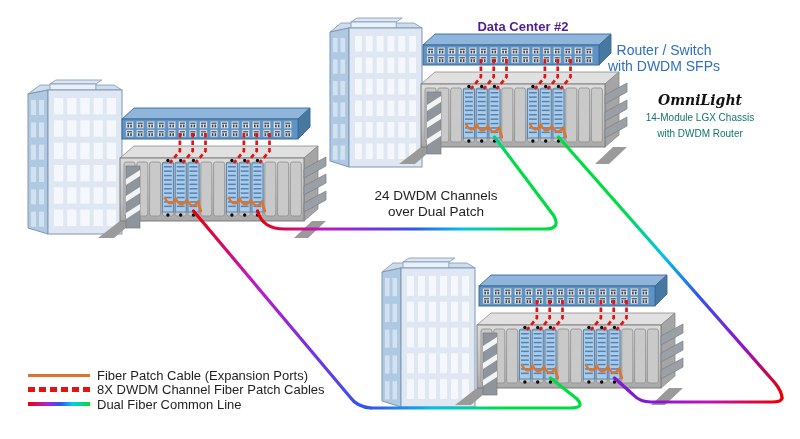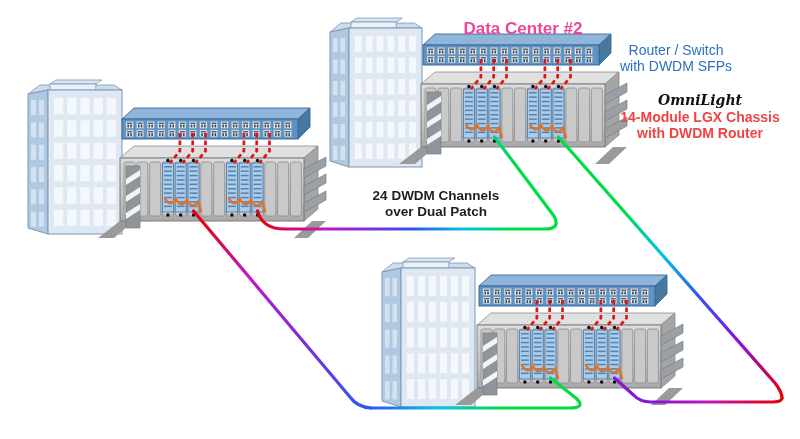--- a/index.html
+++ b/index.html
@@ -7,7 +7,7 @@
           font-family:"Liberation Sans",sans-serif;}
   #diagram{position:absolute;left:0;top:0;}
   .lbl{position:absolute;text-align:center;white-space:nowrap;}
-  .dcname{color:#ec4899;font-size:17px;font-weight:bold;text-align:center;}
+  .dcname{color:#4c1d95;font-size:13px;font-weight:bold;text-align:center;}
   .router-label{color:#2E6FBE;font-size:14px;line-height:16px;padding-left:12px;}
   .omni{color:#111;font-family:"DejaVu Serif","Liberation Serif",serif;
         font-size:14px;font-weight:bold;font-style:italic;}

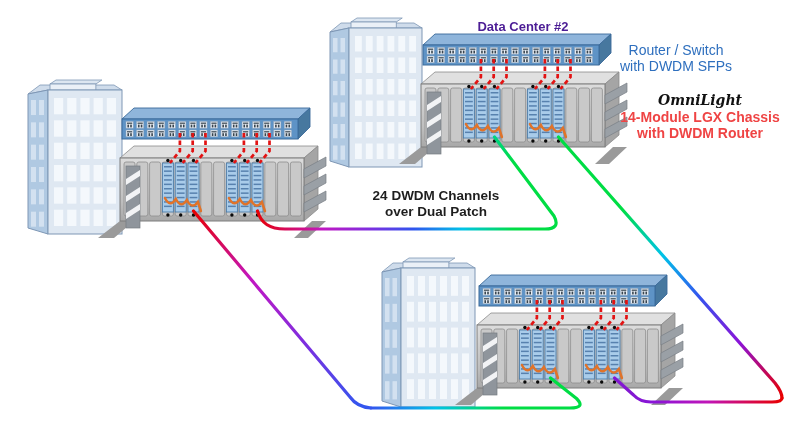--- a/index.html
+++ b/index.html
@@ -8,7 +8,7 @@
   #diagram{position:absolute;left:0;top:0;}
   .lbl{position:absolute;text-align:center;white-space:nowrap;}
   .dcname{color:#4c1d95;font-size:13px;font-weight:bold;text-align:center;}
-  .router-label{color:#2E6FBE;font-size:14px;line-height:16px;padding-left:12px;}
+  .router-label{color:#2E6FBE;font-size:14px;line-height:16px;}
   .omni{color:#111;font-family:"DejaVu Serif","Liberation Serif",serif;
         font-size:14px;font-weight:bold;font-style:italic;}
   .chassis-lab{color:#ef4444;font-size:14px;font-weight:bold;line-height:15.5px;}

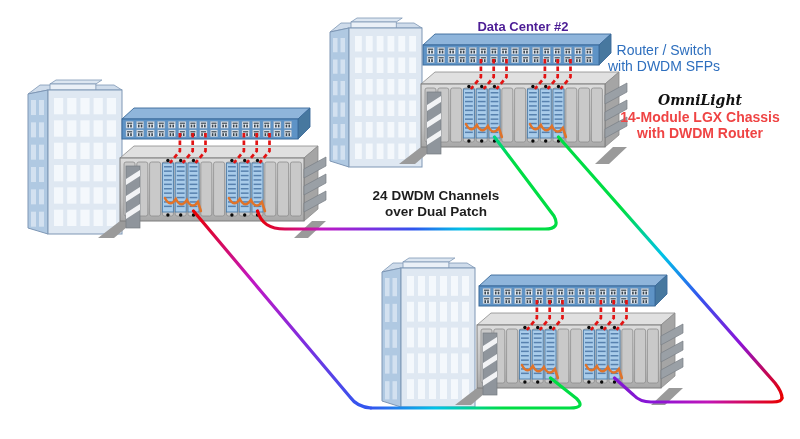--- a/index.html
+++ b/index.html
@@ -11,7 +11,7 @@
   .router-label{color:#2E6FBE;font-size:14px;line-height:16px;}
   .omni{color:#111;font-family:"DejaVu Serif","Liberation Serif",serif;
         font-size:14px;font-weight:bold;font-style:italic;}
-  .chassis-lab{color:#ef4444;font-size:14px;font-weight:bold;line-height:15.5px;}
+  .chassis-lab{color:#0f766e;font-size:10px;font-weight:normal;line-height:15.5px;}
   .channels{color:#1E1E1E;font-size:13.5px;line-height:15.5px;font-weight:bold;}
   .legend{position:absolute;left:28px;top:368px;}
   .legend-row{display:flex;align-items:center;height:14.6px;}

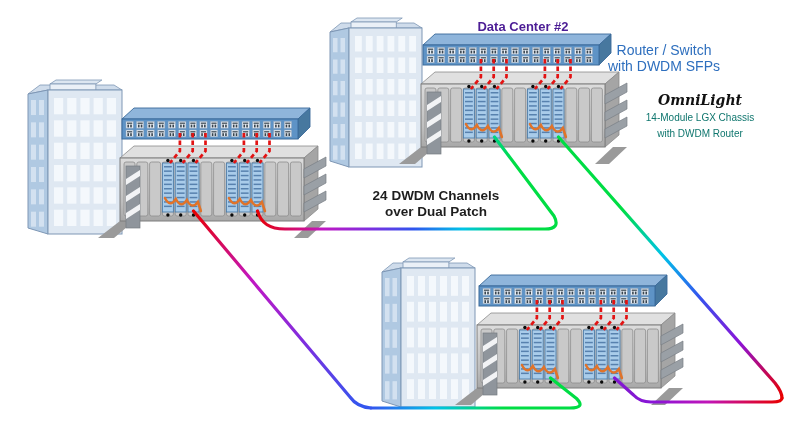--- a/index.html
+++ b/index.html
@@ -12,7 +12,7 @@
   .omni{color:#111;font-family:"DejaVu Serif","Liberation Serif",serif;
         font-size:14px;font-weight:bold;font-style:italic;}
   .chassis-lab{color:#0f766e;font-size:10px;font-weight:normal;line-height:15.5px;}
-  .channels{color:#1E1E1E;font-size:13.5px;line-height:15.5px;font-weight:bold;}
+  .channels{color:#1E1E1E;font-size:13.5px;line-height:15.5px;}
   .legend{position:absolute;left:28px;top:368px;}
   .legend-row{display:flex;align-items:center;height:14.6px;}
   .sw{display:inline-block;width:62px;margin-right:7px;flex:0 0 62px;}

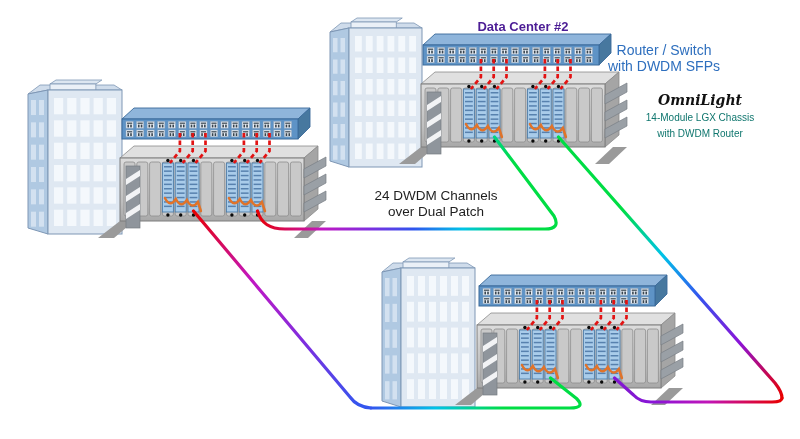--- a/index.html
+++ b/index.html
@@ -1004,6 +1004,20 @@
     <div>over Dual Patch</div>
   </div>
 
+  <div class="legend">
+    <div class="legend-row">
+      <span class="sw sw1"></span>
+      <span class="lt">Fiber Patch Cable (Expansion Ports)</span>
+    </div>
+    <div class="legend-row">
+      <span class="sw sw2"></span>
+      <span class="lt">8X DWDM Channel Fiber Patch Cables</span>
+    </div>
+    <div class="legend-row">
+      <span class="sw sw3"></span>
+      <span class="lt">Dual Fiber Common Line</span>
+    </div>
+  </div>
 </div>
 
 </body></html>

